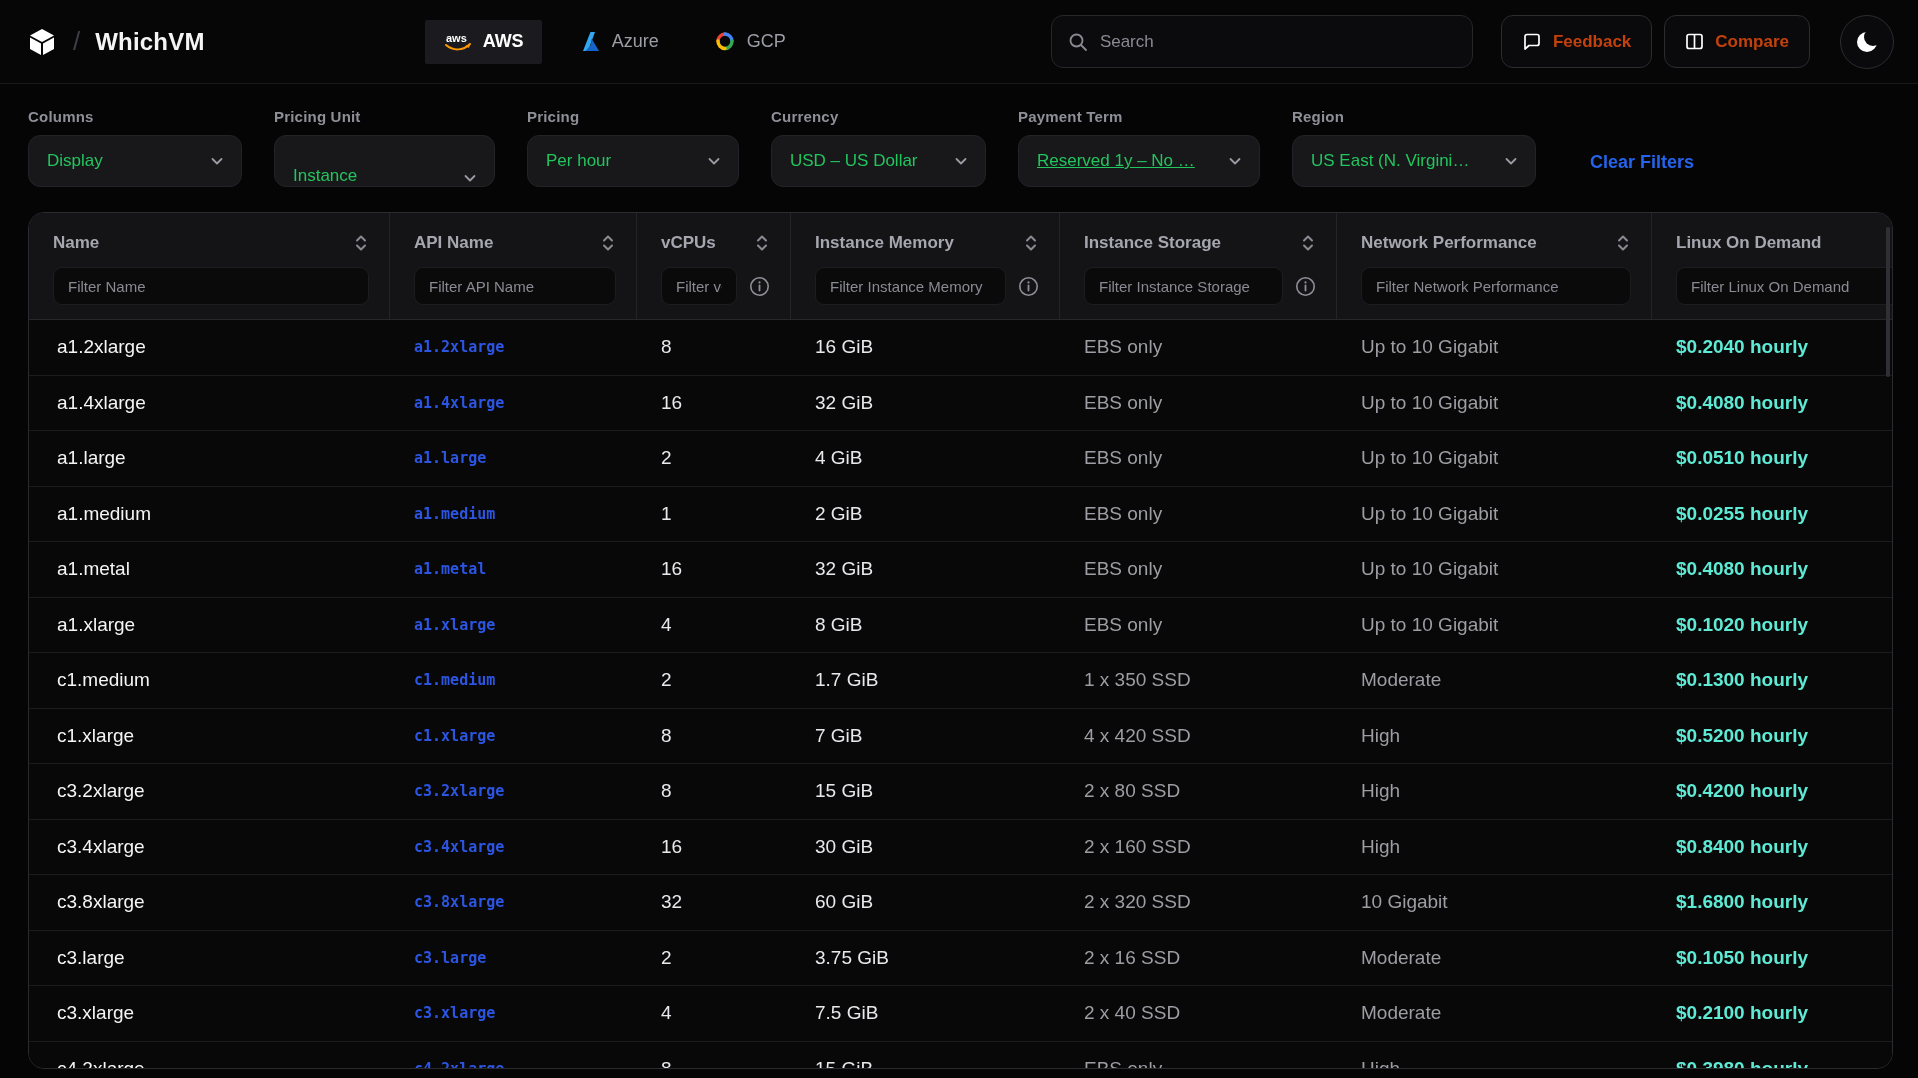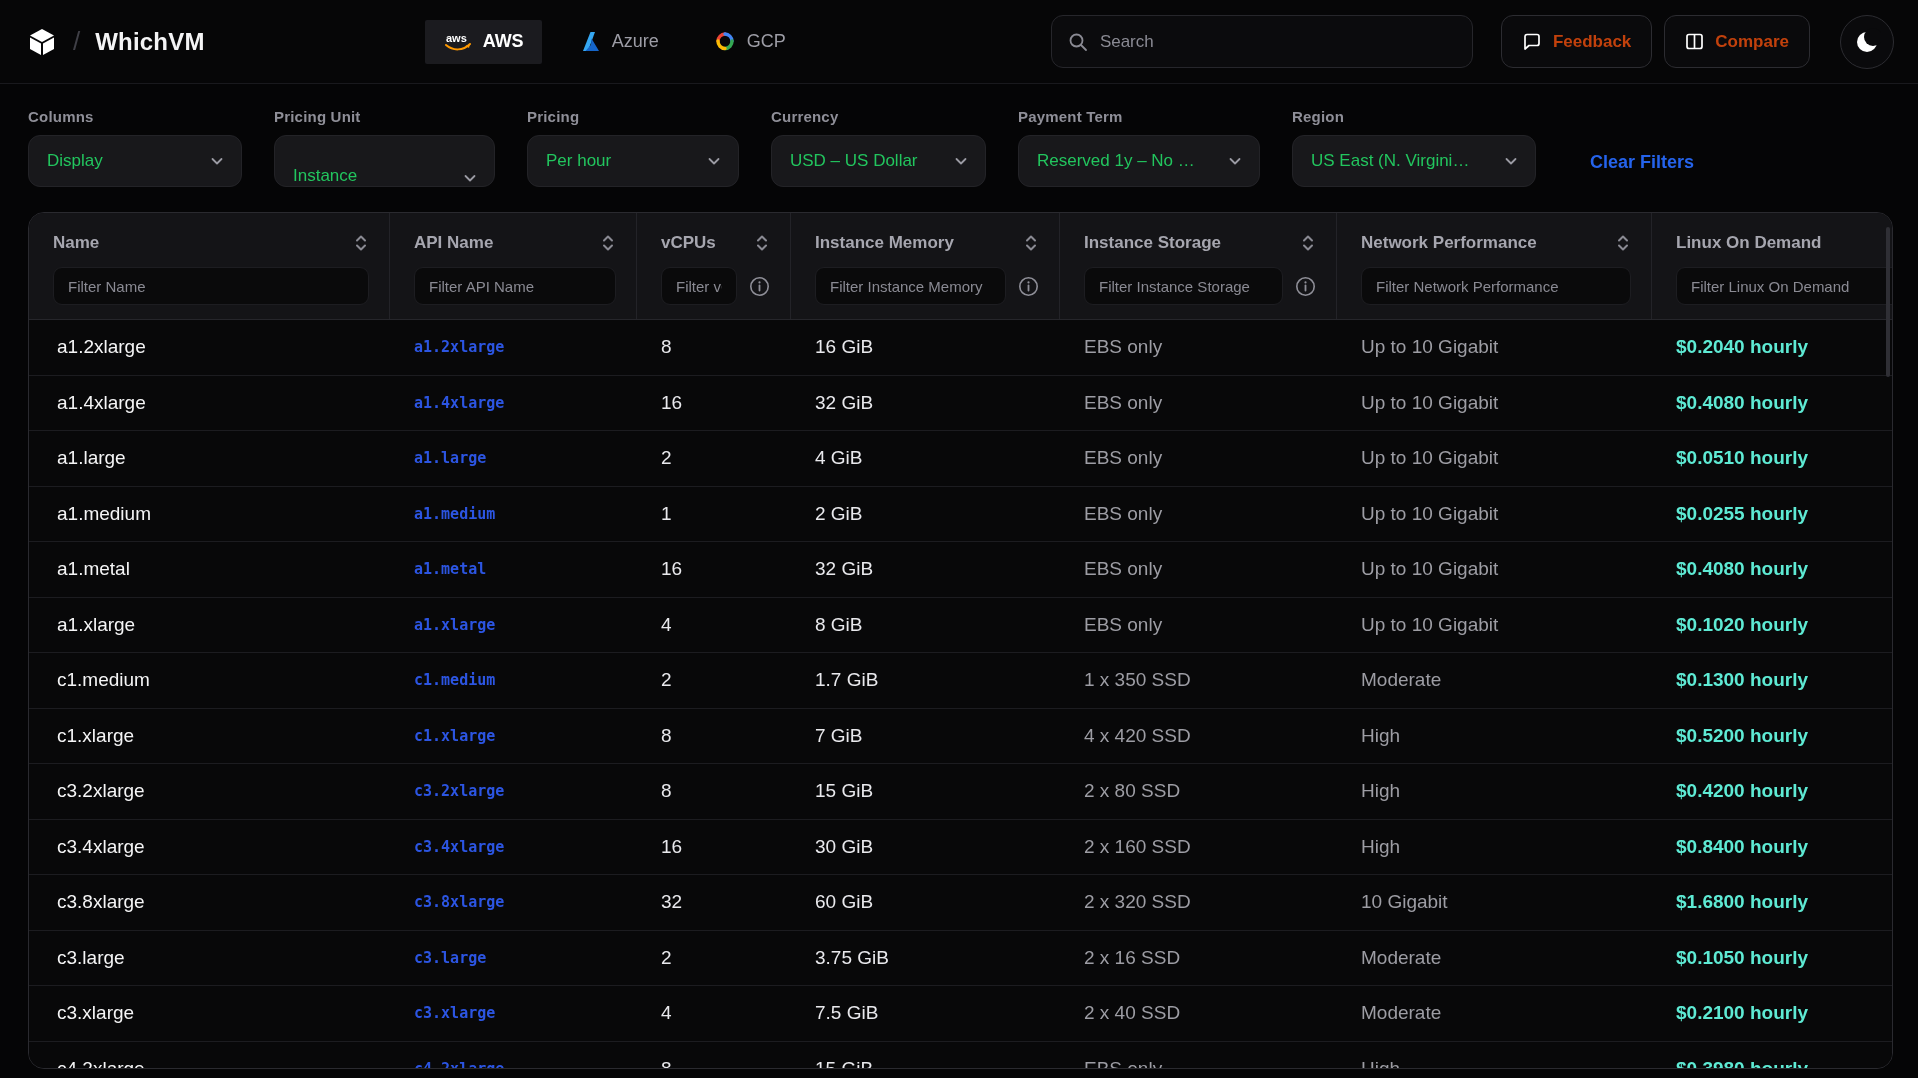--- a/index.html
+++ b/index.html
@@ -60,7 +60,7 @@
   .fgroup:nth-of-type(2) .fselect { width:221px;align-items:flex-end; }
   .fgroup:nth-of-type(3) .fselect { width:212px; }
   .fgroup:nth-of-type(4) .fselect { width:215px; }
-  .fgroup:nth-of-type(5) .fselect { width:242px; }
+  .fgroup:nth-of-type(5) .fselect { width:242px;text-decoration:underline; }
   .fgroup:nth-of-type(6) .fselect { width:244px; }
   .fselect .val { overflow:hidden; text-overflow:ellipsis; }
   .clear-filters {

